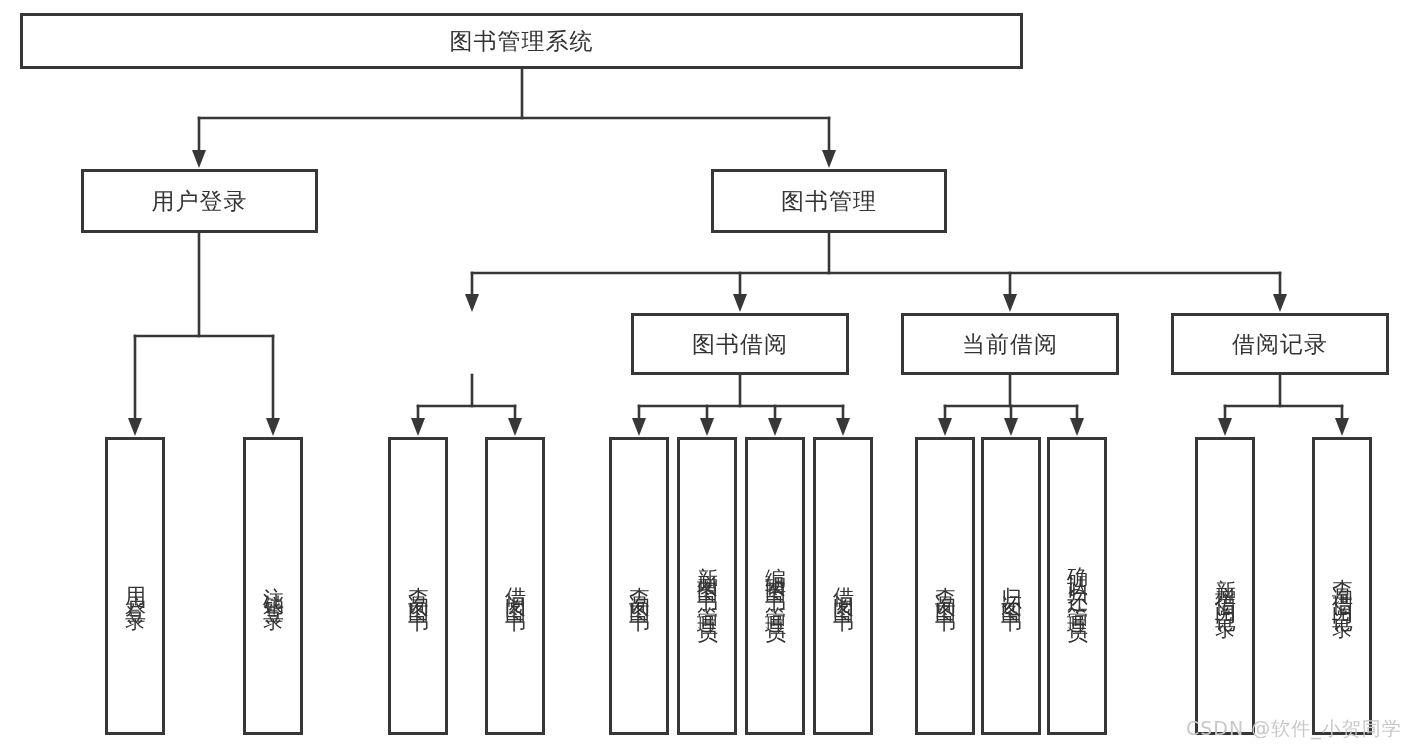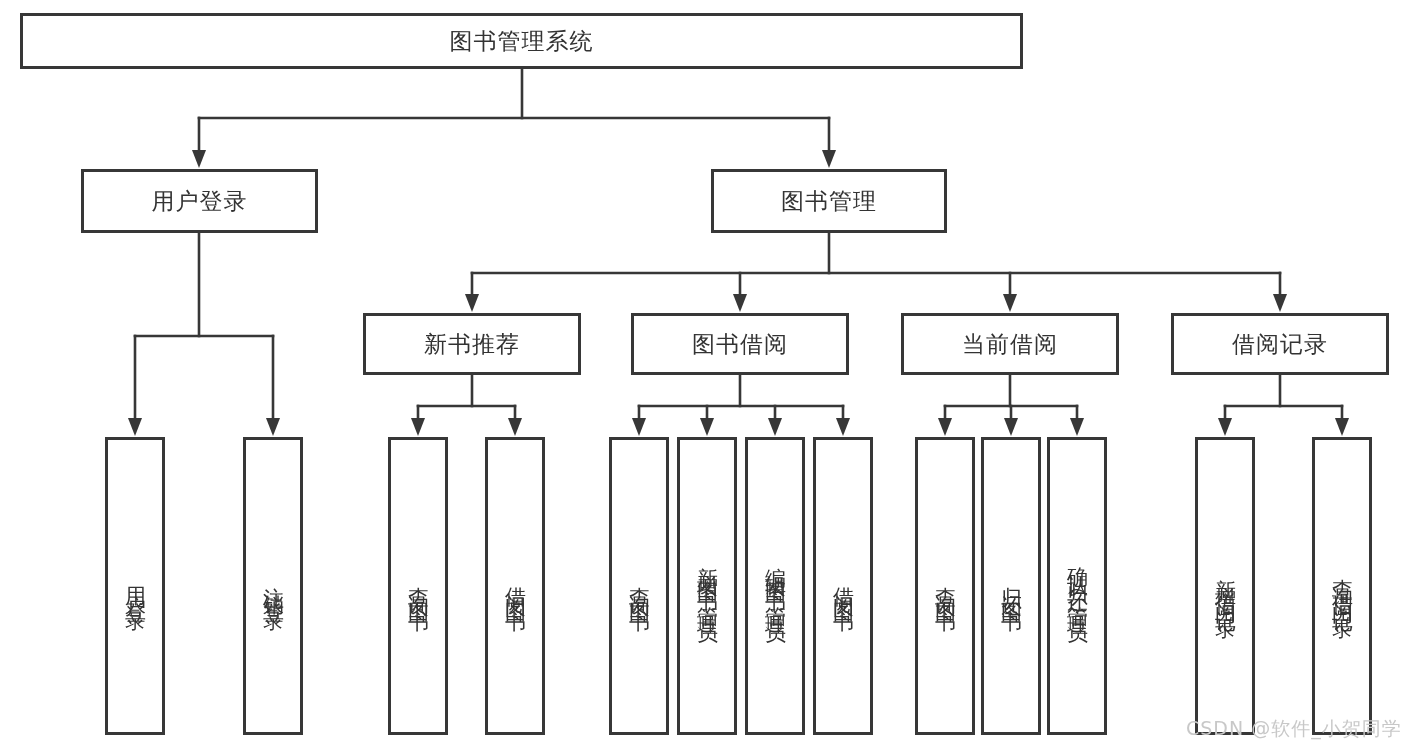--- a/index.html
+++ b/index.html
@@ -156,7 +156,6 @@
   <div class="node h" style="left:81px;top:169px;width:237px;height:64px">用户登录</div>
   <div class="node h" style="left:711px;top:169px;width:236px;height:64px">图书管理</div>
 
-  <div class="node h" style="left:363px;top:313px;width:218px;height:62px">新书推荐</div>
   <div class="node h" style="left:901px;top:313px;width:218px;height:62px">当前借阅</div>
   <div class="node h" style="left:631px;top:313px;width:218px;height:62px">图书借阅</div>
   <div class="node h" style="left:1171px;top:313px;width:218px;height:62px">借阅记录</div>

